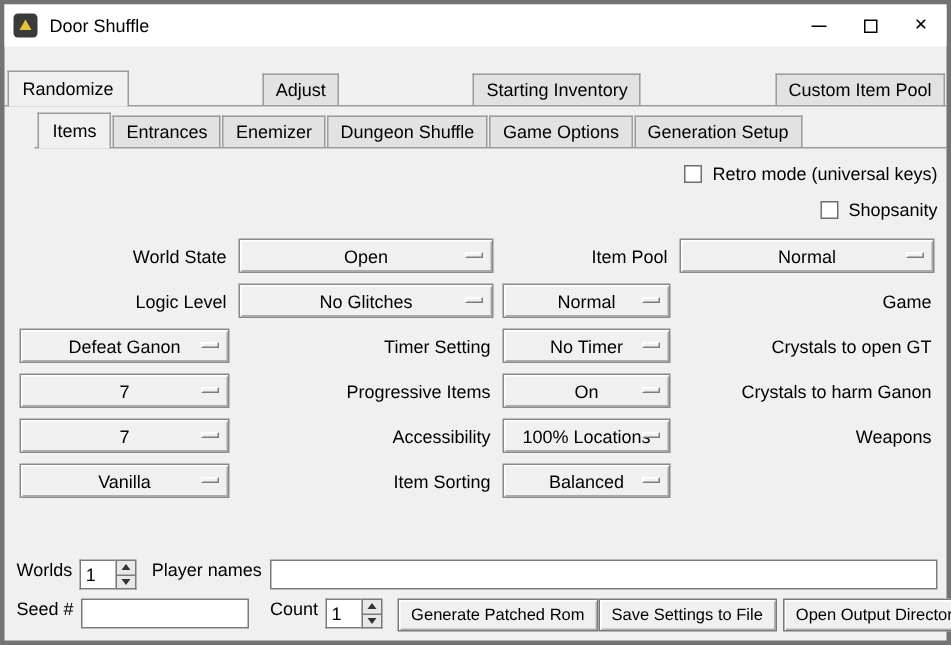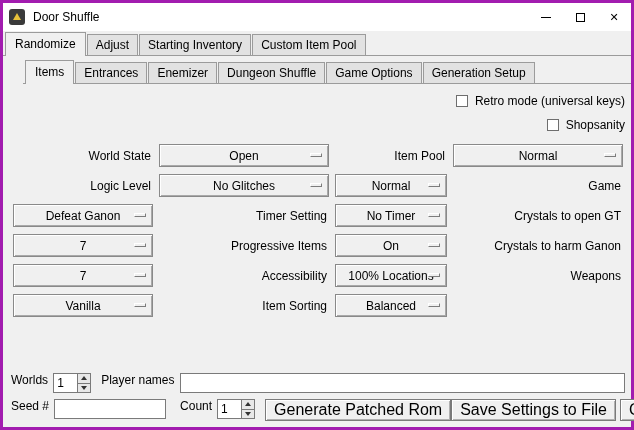--- a/index.html
+++ b/index.html
@@ -8,7 +8,7 @@
 
   .window {
     width:634px; height:430px;
-    border:3px solid #a21caf;
+    border:3px solid #737373;
     background:#f0f0f0;
     display:flex; flex-direction:column;
     position:relative;

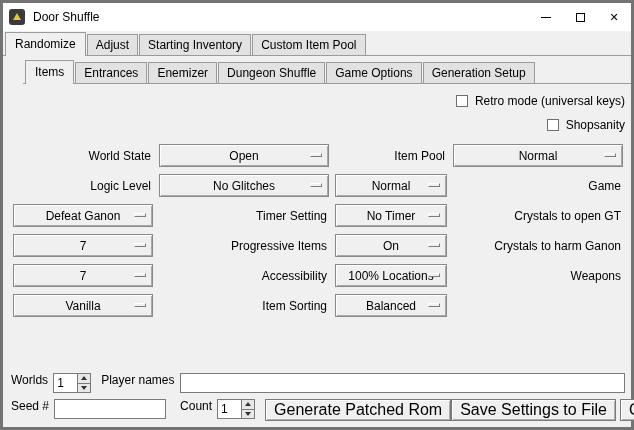--- a/index.html
+++ b/index.html
@@ -47,7 +47,7 @@
     padding-left:2px;
     flex:0 0 auto;
   }
-  .tabrow.outer { margin-top:0; }
+  .tabrow.outer { margin-top:15px;justify-content:space-between; }
   .tabrow.inner { margin-left:20px; margin-top:3px; }
   .tab {
     border:1px solid #9b9b9b; border-bottom:none;

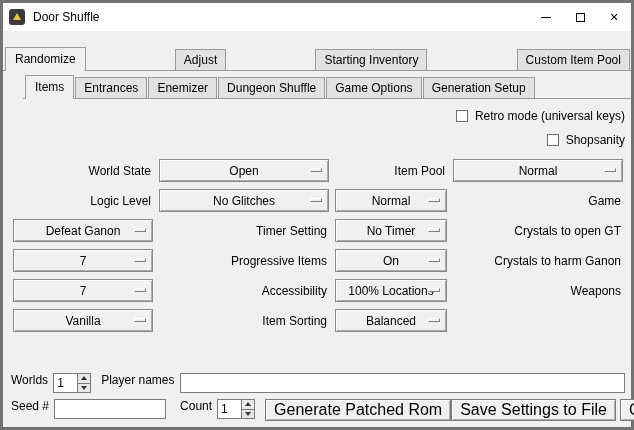--- a/index.html
+++ b/index.html
@@ -134,7 +134,7 @@
     border:1px solid #7a7a7a;
     box-shadow: inset 1px 1px 0 #ffffff, inset -1px -1px 0 #b0b0b0;
     padding:0 8px;
-    font-family:"Liberation Sans", sans-serif; font-size:16px;
+    font-family:"Liberation Sans", sans-serif; font-size:11px;
     white-space:nowrap;
     cursor:default;
   }

